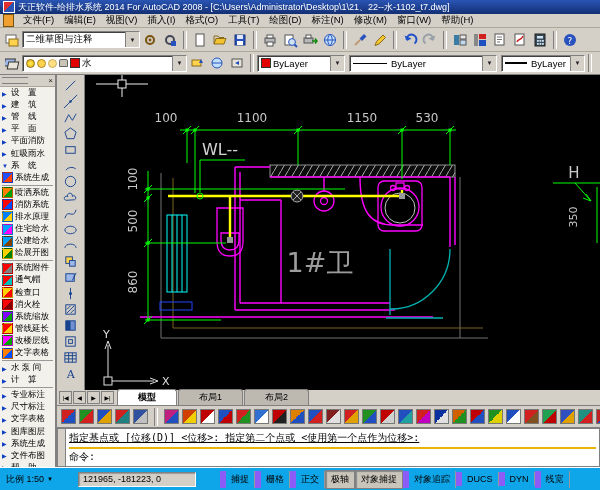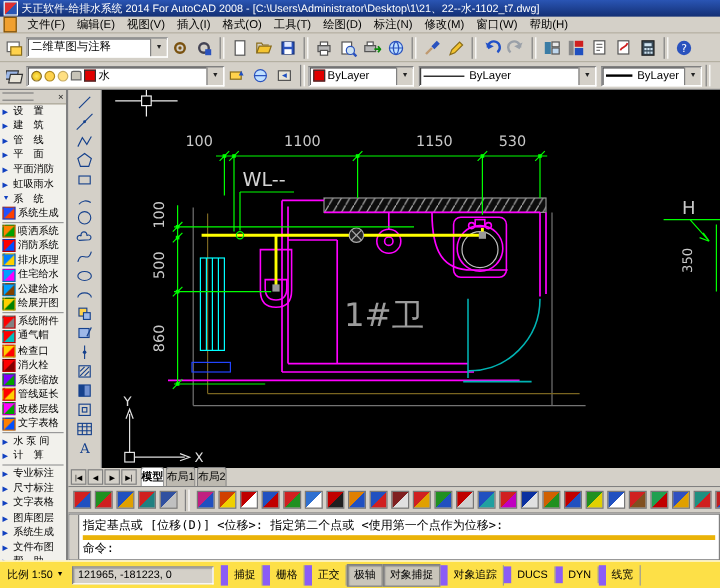--- a/index.html
+++ b/index.html
@@ -58,7 +58,7 @@
   .tab-arrows{display:flex;gap:1px;padding:0 3px 1px 2px;}
   .tab-arrow{font-size:6px;border:1px solid #808080;background:#d4d0c8;width:11px;height:11px;
              display:flex;align-items:center;justify-content:center;}
-  .tab{font-size:9px;padding:1px 0 1px;border:1px solid #808080;border-bottom:none;background:#bdb9b0;
+  .tab{font-size:9px;padding:1px 20px 1px;border:1px solid #808080;border-bottom:none;background:#bdb9b0;
        border-radius:3px 3px 0 0;margin-right:1px;}
   .tab.active{background:#fff;font-weight:bold;}
   

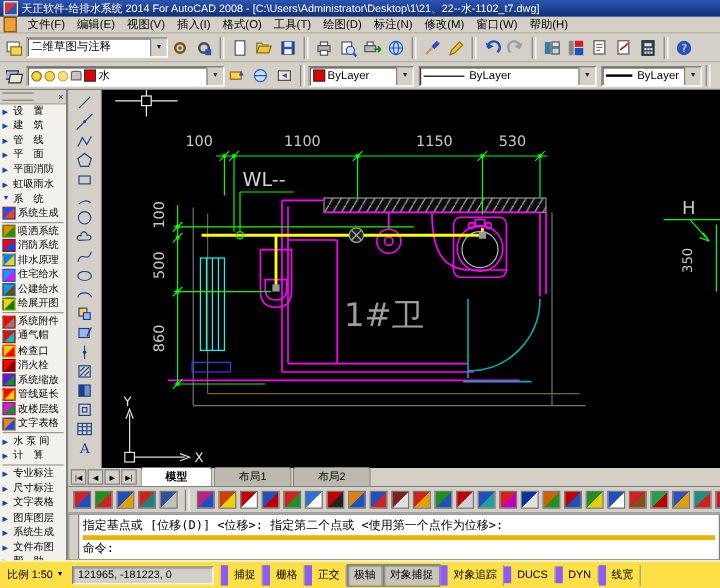--- a/index.html
+++ b/index.html
@@ -71,7 +71,7 @@
   #cmd .gut{width:7px;background:#d4d0c8;border-right:1px solid #808080;}
   #cmd .txt{flex:1;font-family:"DejaVu Sans Mono",monospace;font-size:10px;color:#000;
             display:flex;flex-direction:column;justify-content:space-between;padding:2px 3px;box-sizing:border-box;}
-  #cmd .hist{border-bottom:4px solid #eab308;padding-bottom:2px;white-space:nowrap;overflow:hidden;}
+  #cmd .hist{border-bottom:2px solid #eab308;padding-bottom:2px;white-space:nowrap;overflow:hidden;text-decoration:underline;}
   
   #statusbar{left:0;top:467px;width:600px;height:23px;background:#fde047;border-top:1px solid #fff;
              display:flex;align-items:center;font-size:9px;box-sizing:border-box;padding-left:3px;}

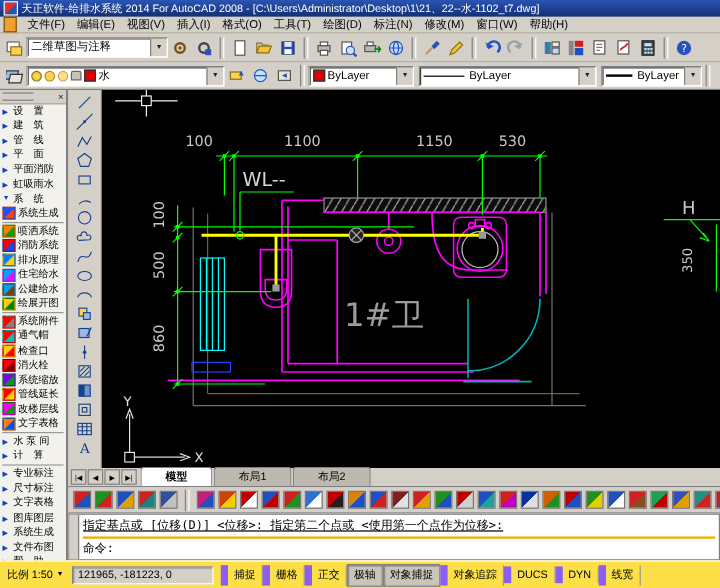--- a/index.html
+++ b/index.html
@@ -73,8 +73,8 @@
             display:flex;flex-direction:column;justify-content:space-between;padding:2px 3px;box-sizing:border-box;}
   #cmd .hist{border-bottom:2px solid #eab308;padding-bottom:2px;white-space:nowrap;overflow:hidden;text-decoration:underline;}
   
-  #statusbar{left:0;top:467px;width:600px;height:23px;background:#fde047;border-top:1px solid #fff;
-             display:flex;align-items:center;font-size:9px;box-sizing:border-box;padding-left:3px;}
+  #statusbar{left:0;top:467px;width:600px;height:23px;background:#0ea5e9;border-top:1px solid #fff;
+             display:flex;align-items:center;font-size:9px;box-sizing:border-box;padding-left:3px;gap:18px;}
   #scalebtn{display:flex;align-items:center;gap:3px;padding:2px 3px;}
   #scalebtn .dn{font-size:6px;}
   #coords{width:118px;height:15px;border:1px solid #808080;border-right-color:#fff;border-bottom-color:#fff;

